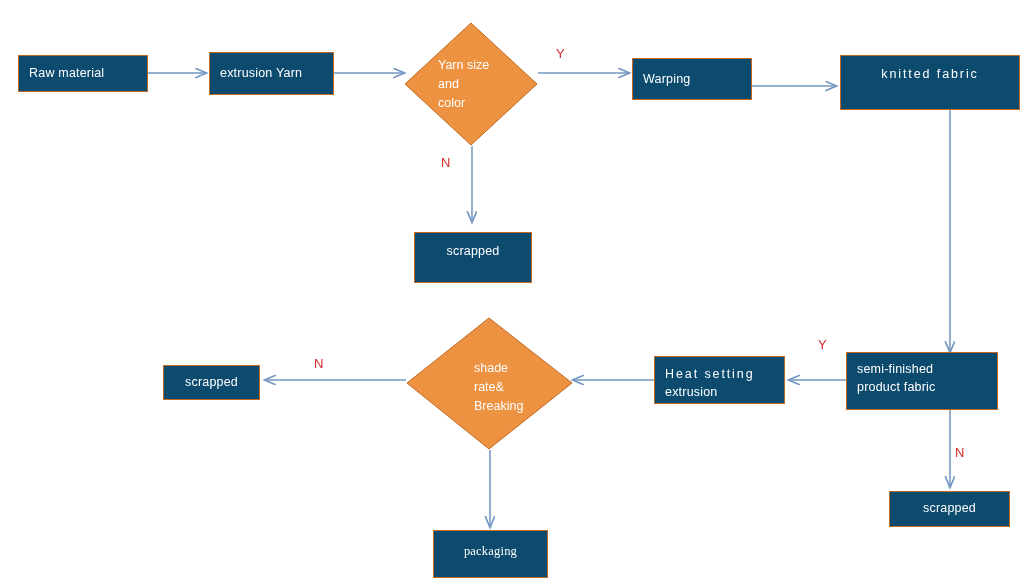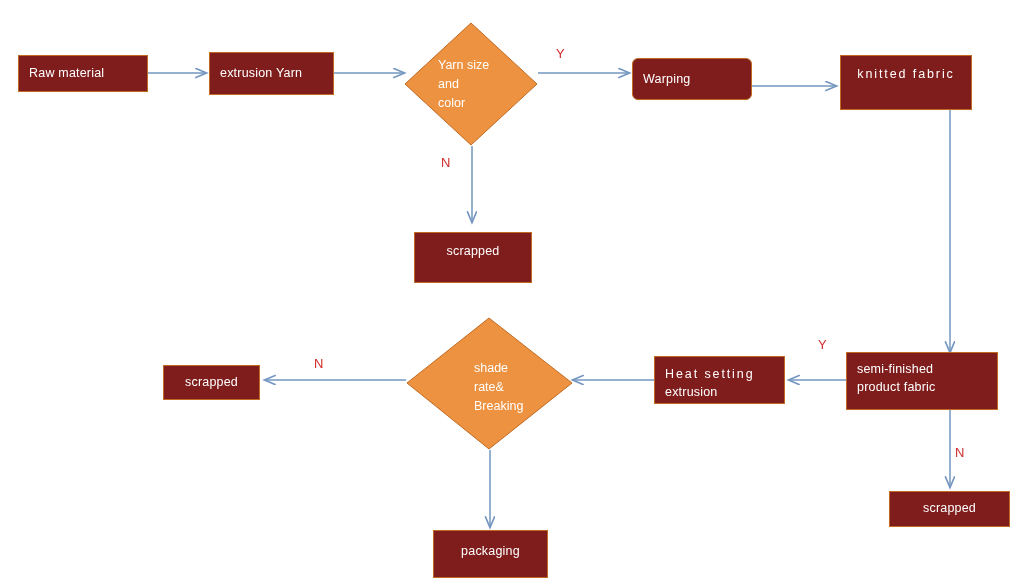--- a/index.html
+++ b/index.html
@@ -20,7 +20,7 @@
   .node {
     position: absolute;
     box-sizing: border-box;
-    background: #7f1d1d;
+    background: #0c4a6e;
     border: 1px solid #C06A22;
     color: #FFFFFF;
     font-size: 12.5px;

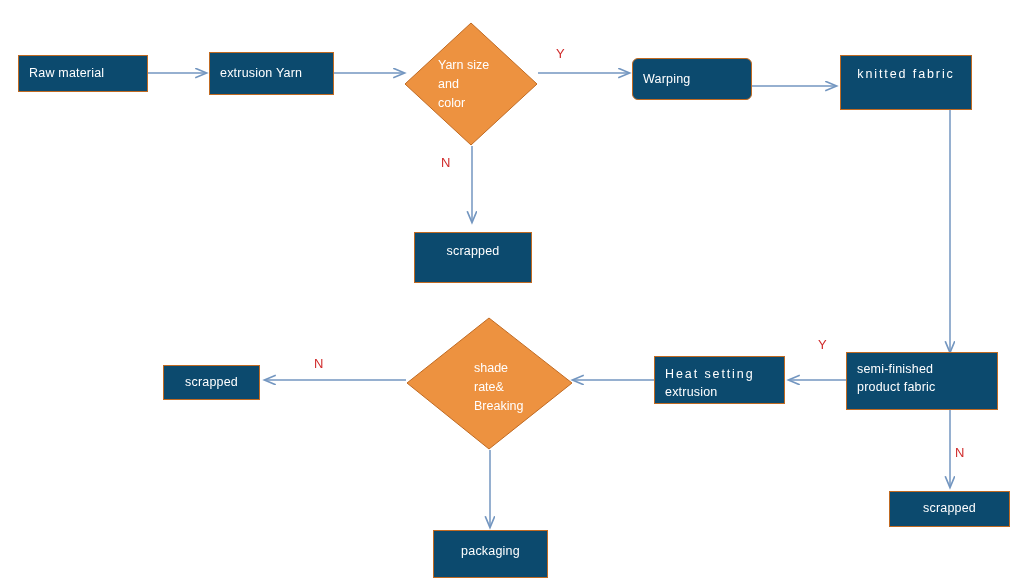--- a/index.html
+++ b/index.html
@@ -142,7 +142,7 @@
     <span>scrapped</span>
   </div>
 
-  <div class="node pad left-mid" style="left:632px; top:58px; width:120px; height:42px;border-radius:6px;">
+  <div class="node pad left-mid" style="left:632px; top:58px; width:120px; height:42px;">
     <span>Warping</span>
   </div>
 

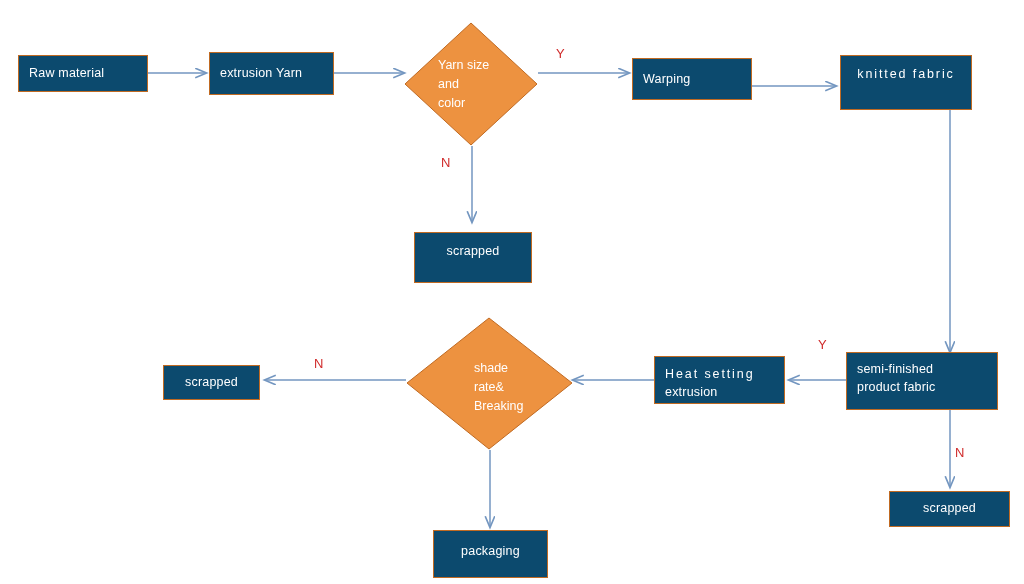--- a/index.html
+++ b/index.html
@@ -146,7 +146,7 @@
     <span>Warping</span>
   </div>
 
-  <div class="node top-center" style="left:840px; top:55px; width:132px; height:55px;">
+  <div class="node top-center" style="left:840px; top:55px; width:180px; height:55px;">
     <span class="wide-spaced">knitted  fabric</span>
   </div>
 

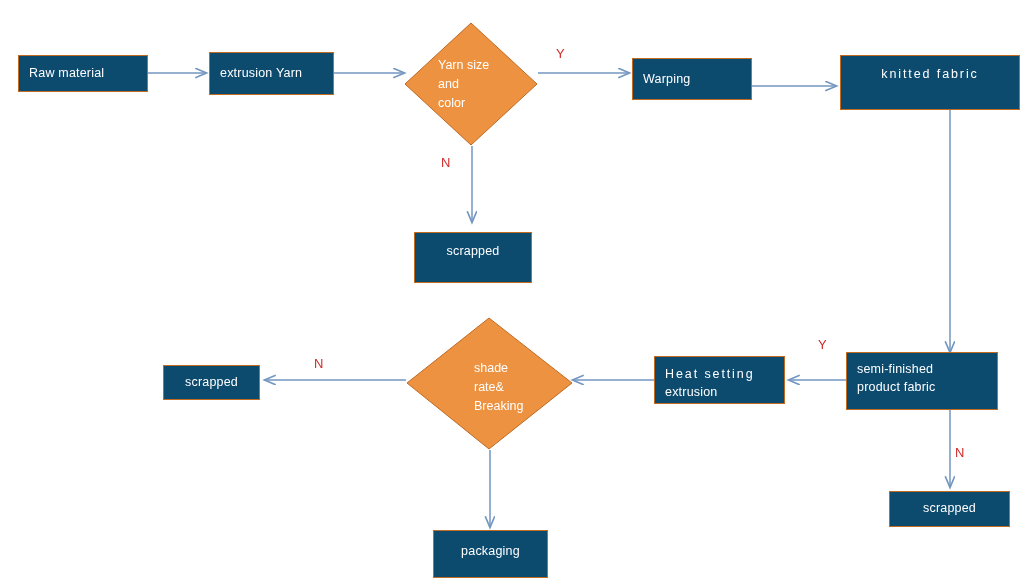--- a/index.html
+++ b/index.html
@@ -177,7 +177,7 @@
     <span>scrapped</span>
   </div>
 
-  <div class="node top-center" style="left:433px; top:530px; width:115px; height:48px; padding-top:11px;">
+  <div class="node top-center" style="left:433px; top:530px; width:115px; height:48px; padding-top:11px;font-family:Liberation Serif, serif;">
     <span>packaging</span>
   </div>
 

